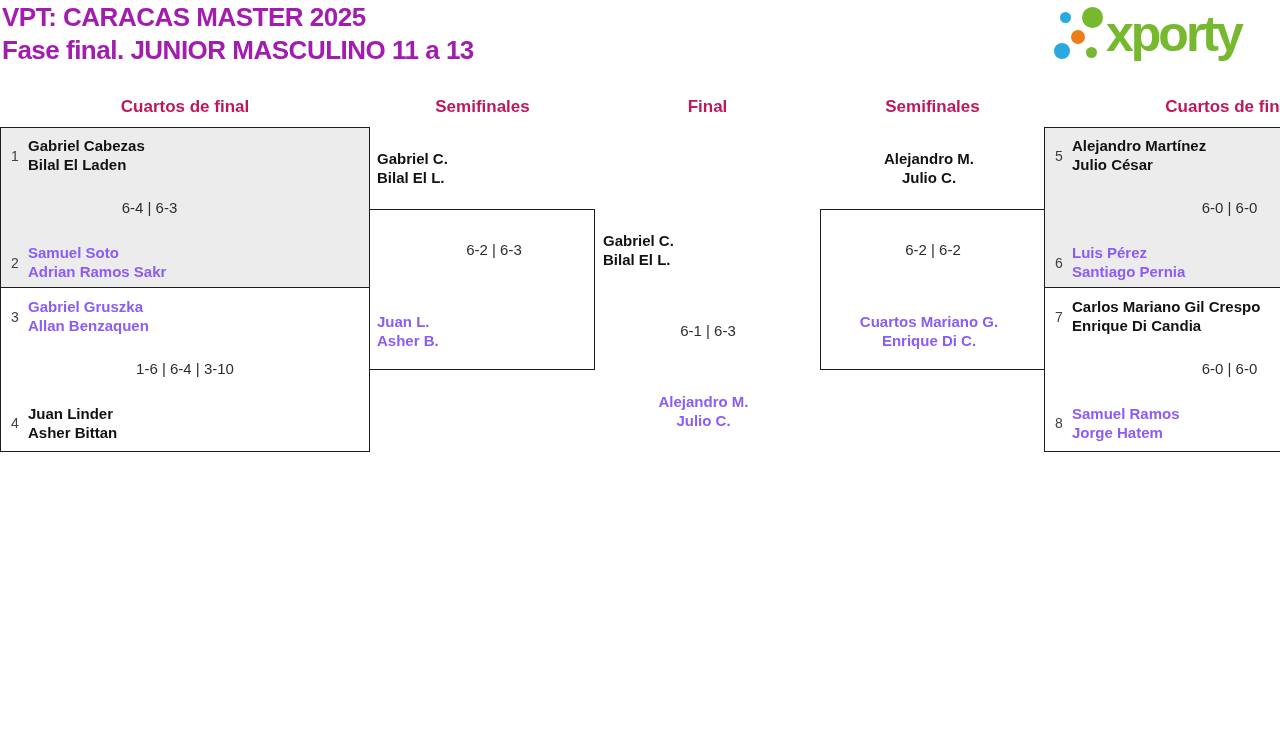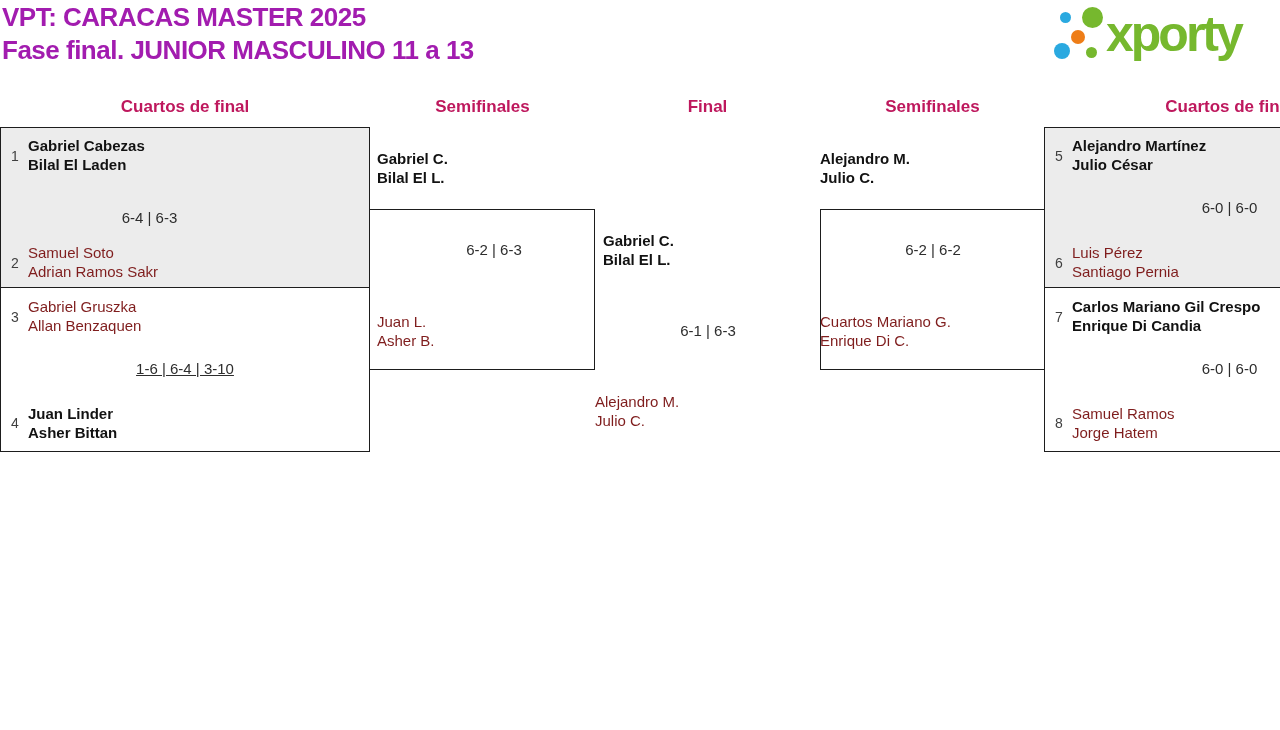--- a/index.html
+++ b/index.html
@@ -42,7 +42,7 @@
   .team span { display:block; }
   .team.winner { font-weight:700; color:#121212; }
   .team.loser  { font-weight:400; color:#7f1d1d; }
-  .team.alignR { text-align:left; }
+  .team.alignR { text-align:center; }
   .score {
     position:absolute; text-align:center;
     font-size:15px; color:#2d2d2d; white-space:nowrap;

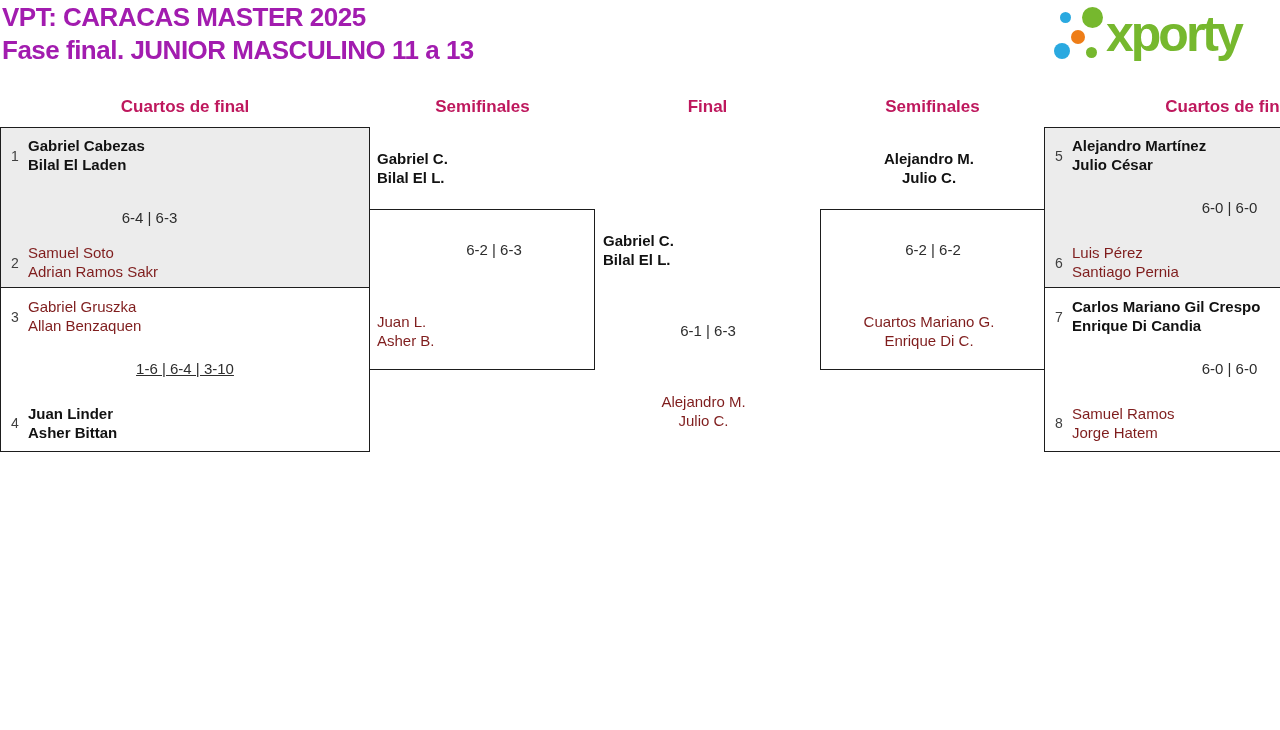--- a/index.html
+++ b/index.html
@@ -85,7 +85,7 @@
     <span>Gabriel Cabezas</span>
     <span>Bilal El Laden</span>
   </div>
-  <div class="score" style="left:0;top:209px;width:299px;">6-4 | 6-3</div>
+  <div class="score" style="left:0;top:199px;width:299px;">6-4 | 6-3</div>
   <div class="seed" style="left:6px;top:244px;">2</div>
   <div class="team loser" style="left:28px;top:243px;">
     <span>Samuel Soto</span>

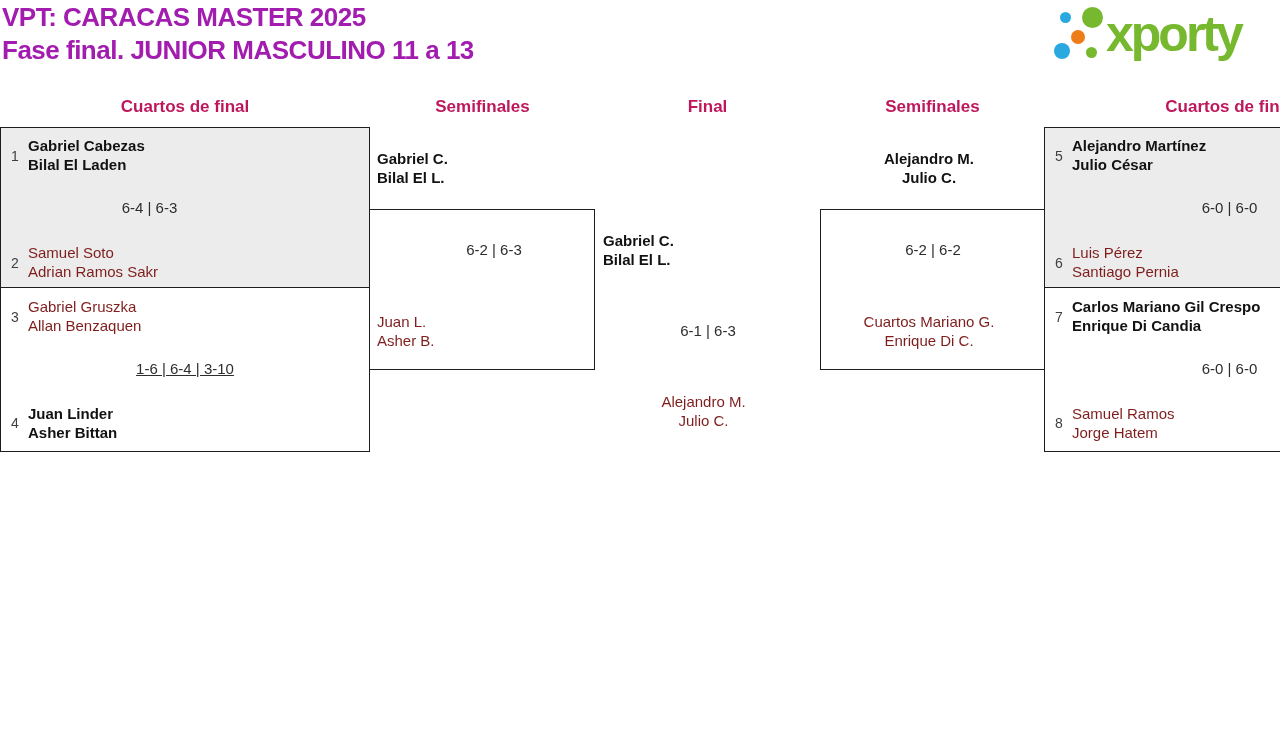--- a/index.html
+++ b/index.html
@@ -41,7 +41,7 @@
   .team { position:absolute; font-size:15px; line-height:19px; white-space:nowrap; }
   .team span { display:block; }
   .team.winner { font-weight:700; color:#121212; }
-  .team.loser  { font-weight:400; color:#7f1d1d; }
+  .team.loser  { font-weight:700; color:#8b5cf6; }
   .team.alignR { text-align:center; }
   .score {
     position:absolute; text-align:center;

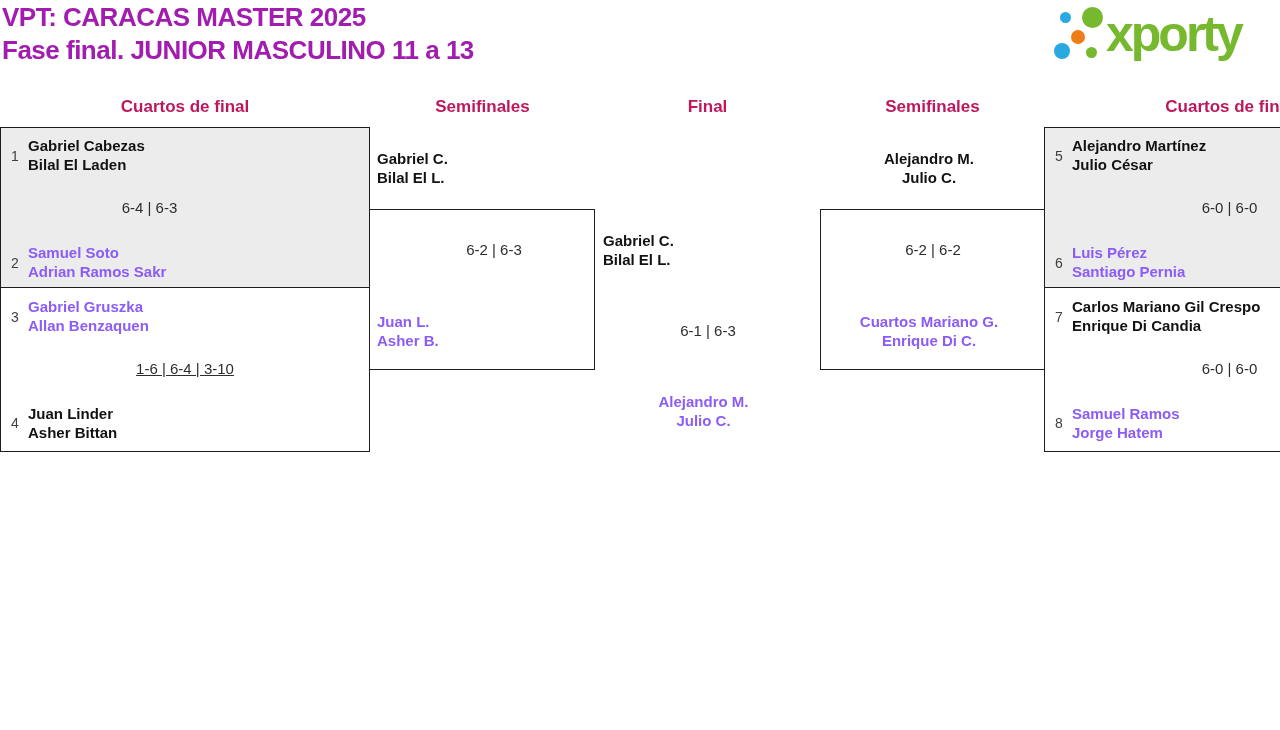--- a/index.html
+++ b/index.html
@@ -97,7 +97,7 @@
     <span>Gabriel Gruszka</span>
     <span>Allan Benzaquen</span>
   </div>
-  <div class="score" style="left:0;top:360px;width:370px;text-decoration:underline;">1-6 | 6-4 | 3-10</div>
+  <div class="score" style="left:0;top:360px;width:370px;">1-6 | 6-4 | 3-10</div>
   <div class="seed" style="left:6px;top:404px;">4</div>
   <div class="team winner" style="left:28px;top:404px;">
     <span>Juan Linder</span>

